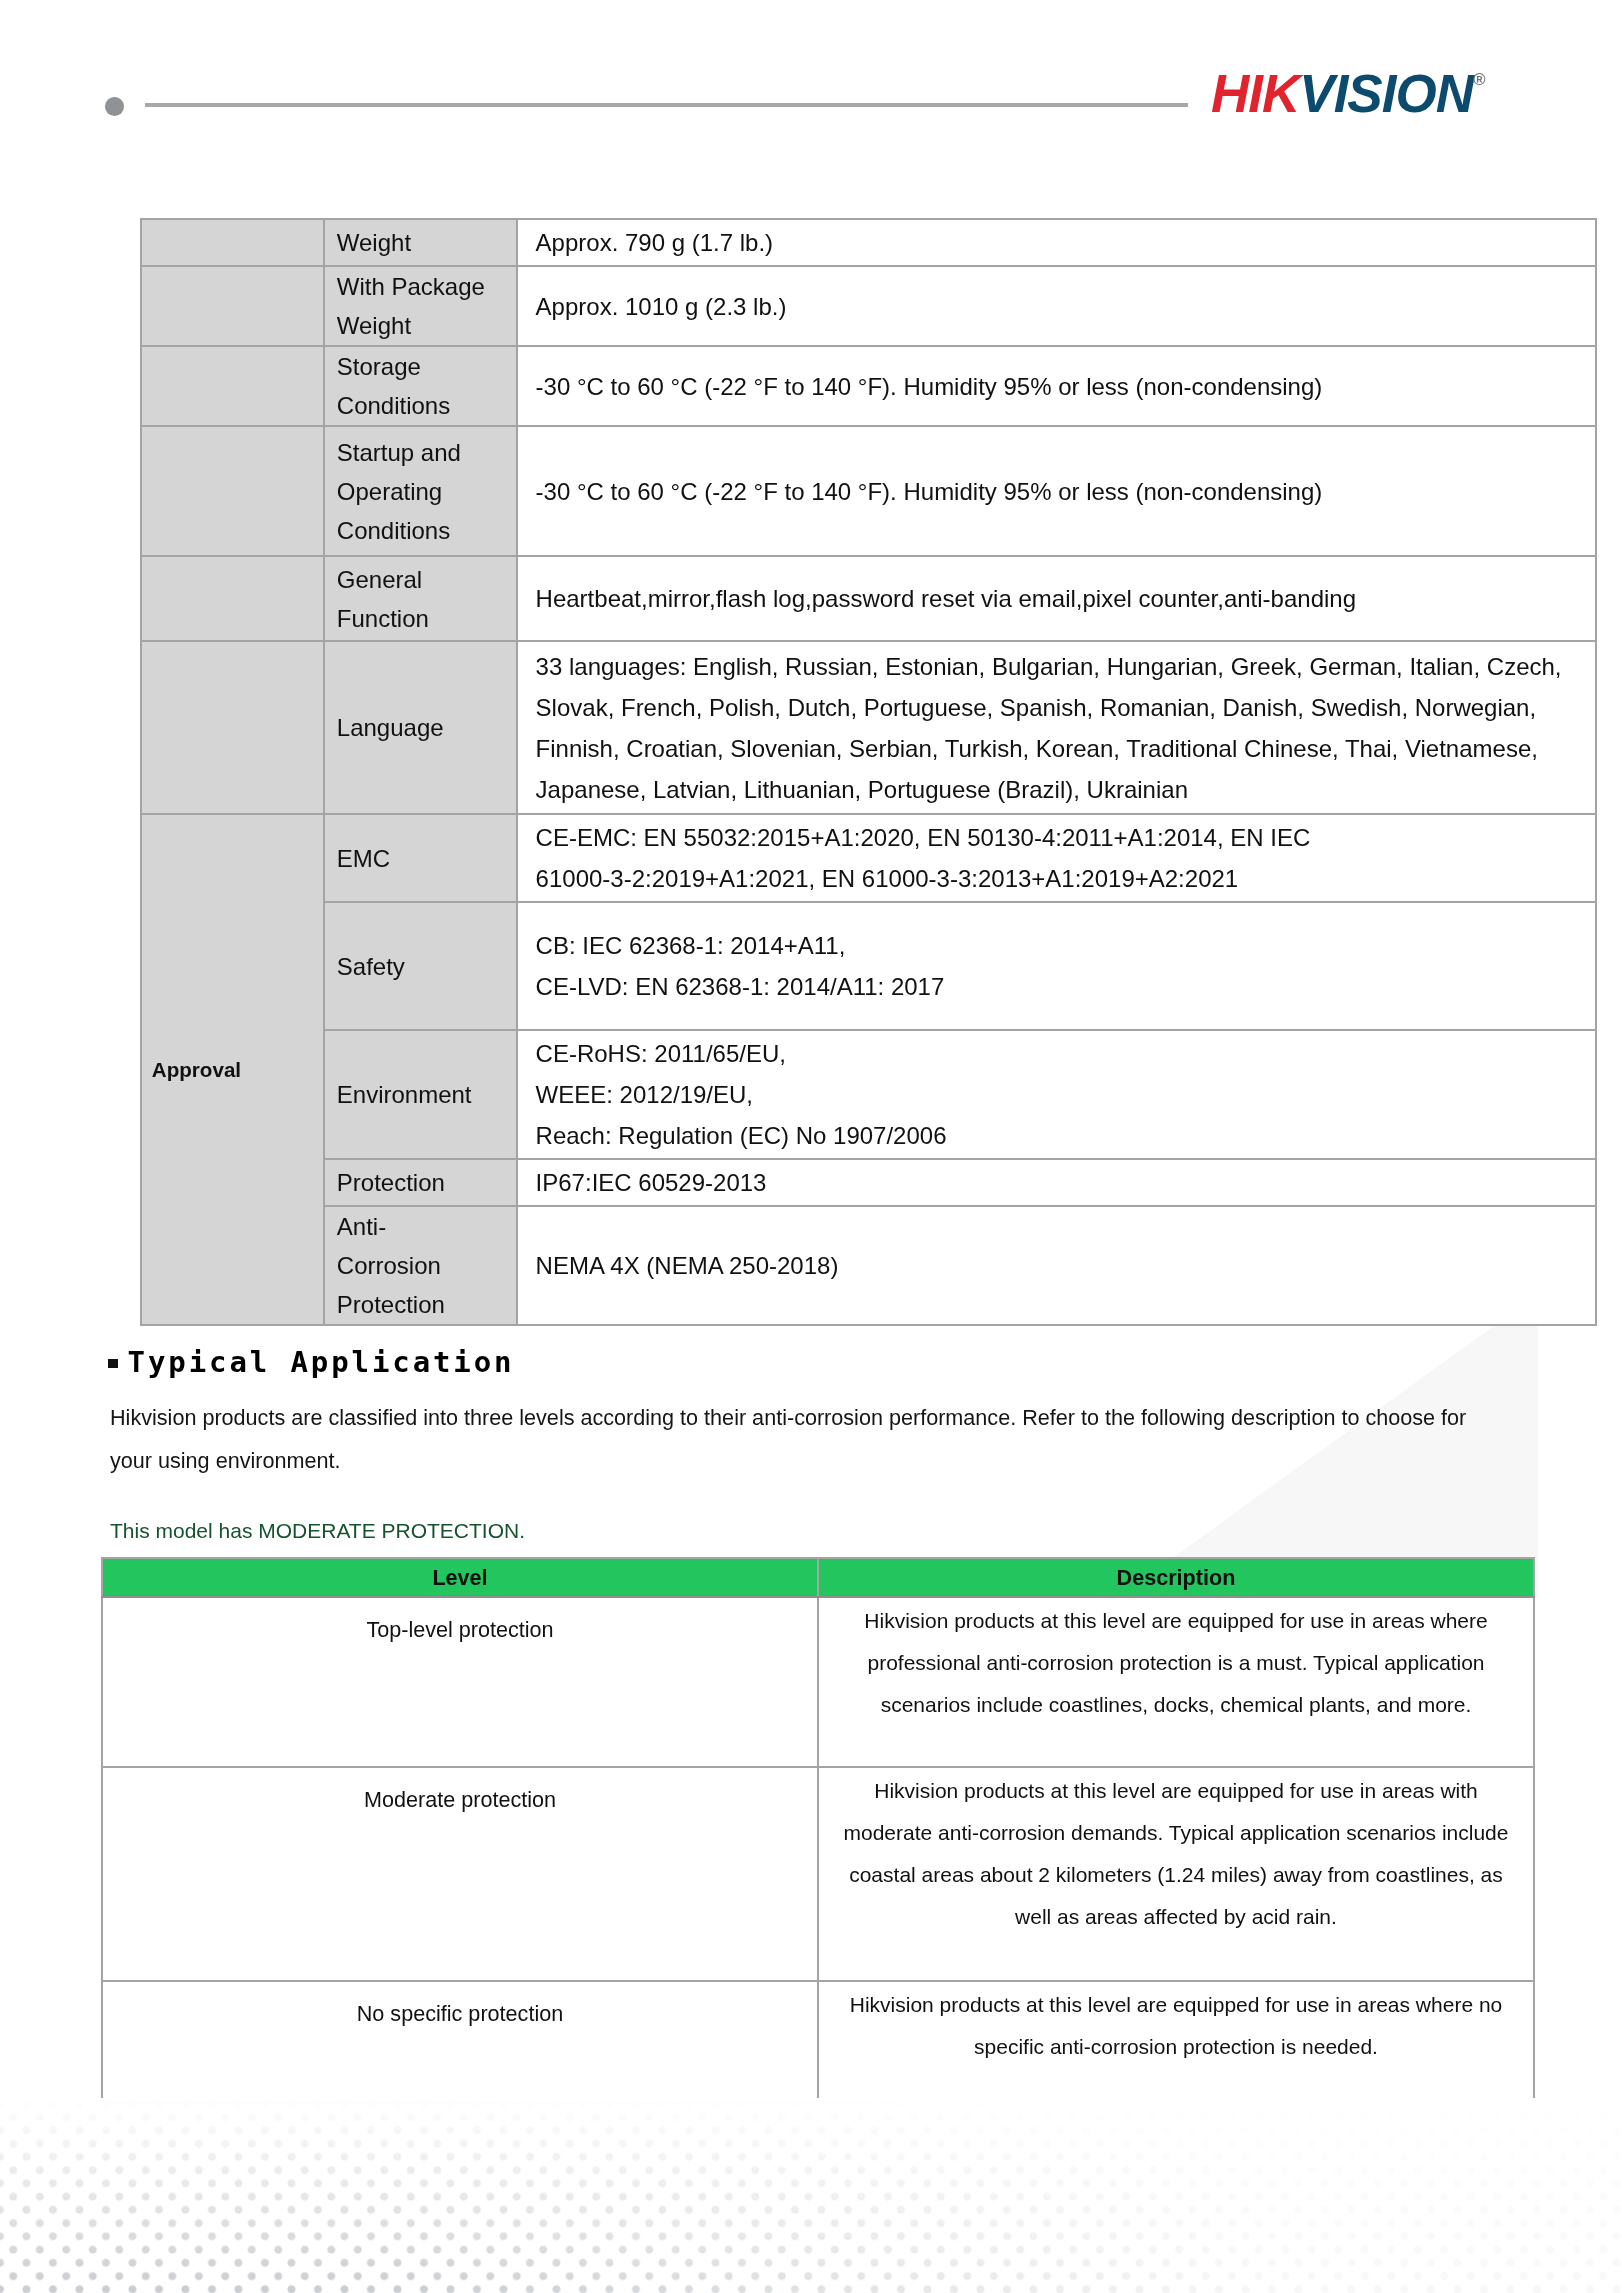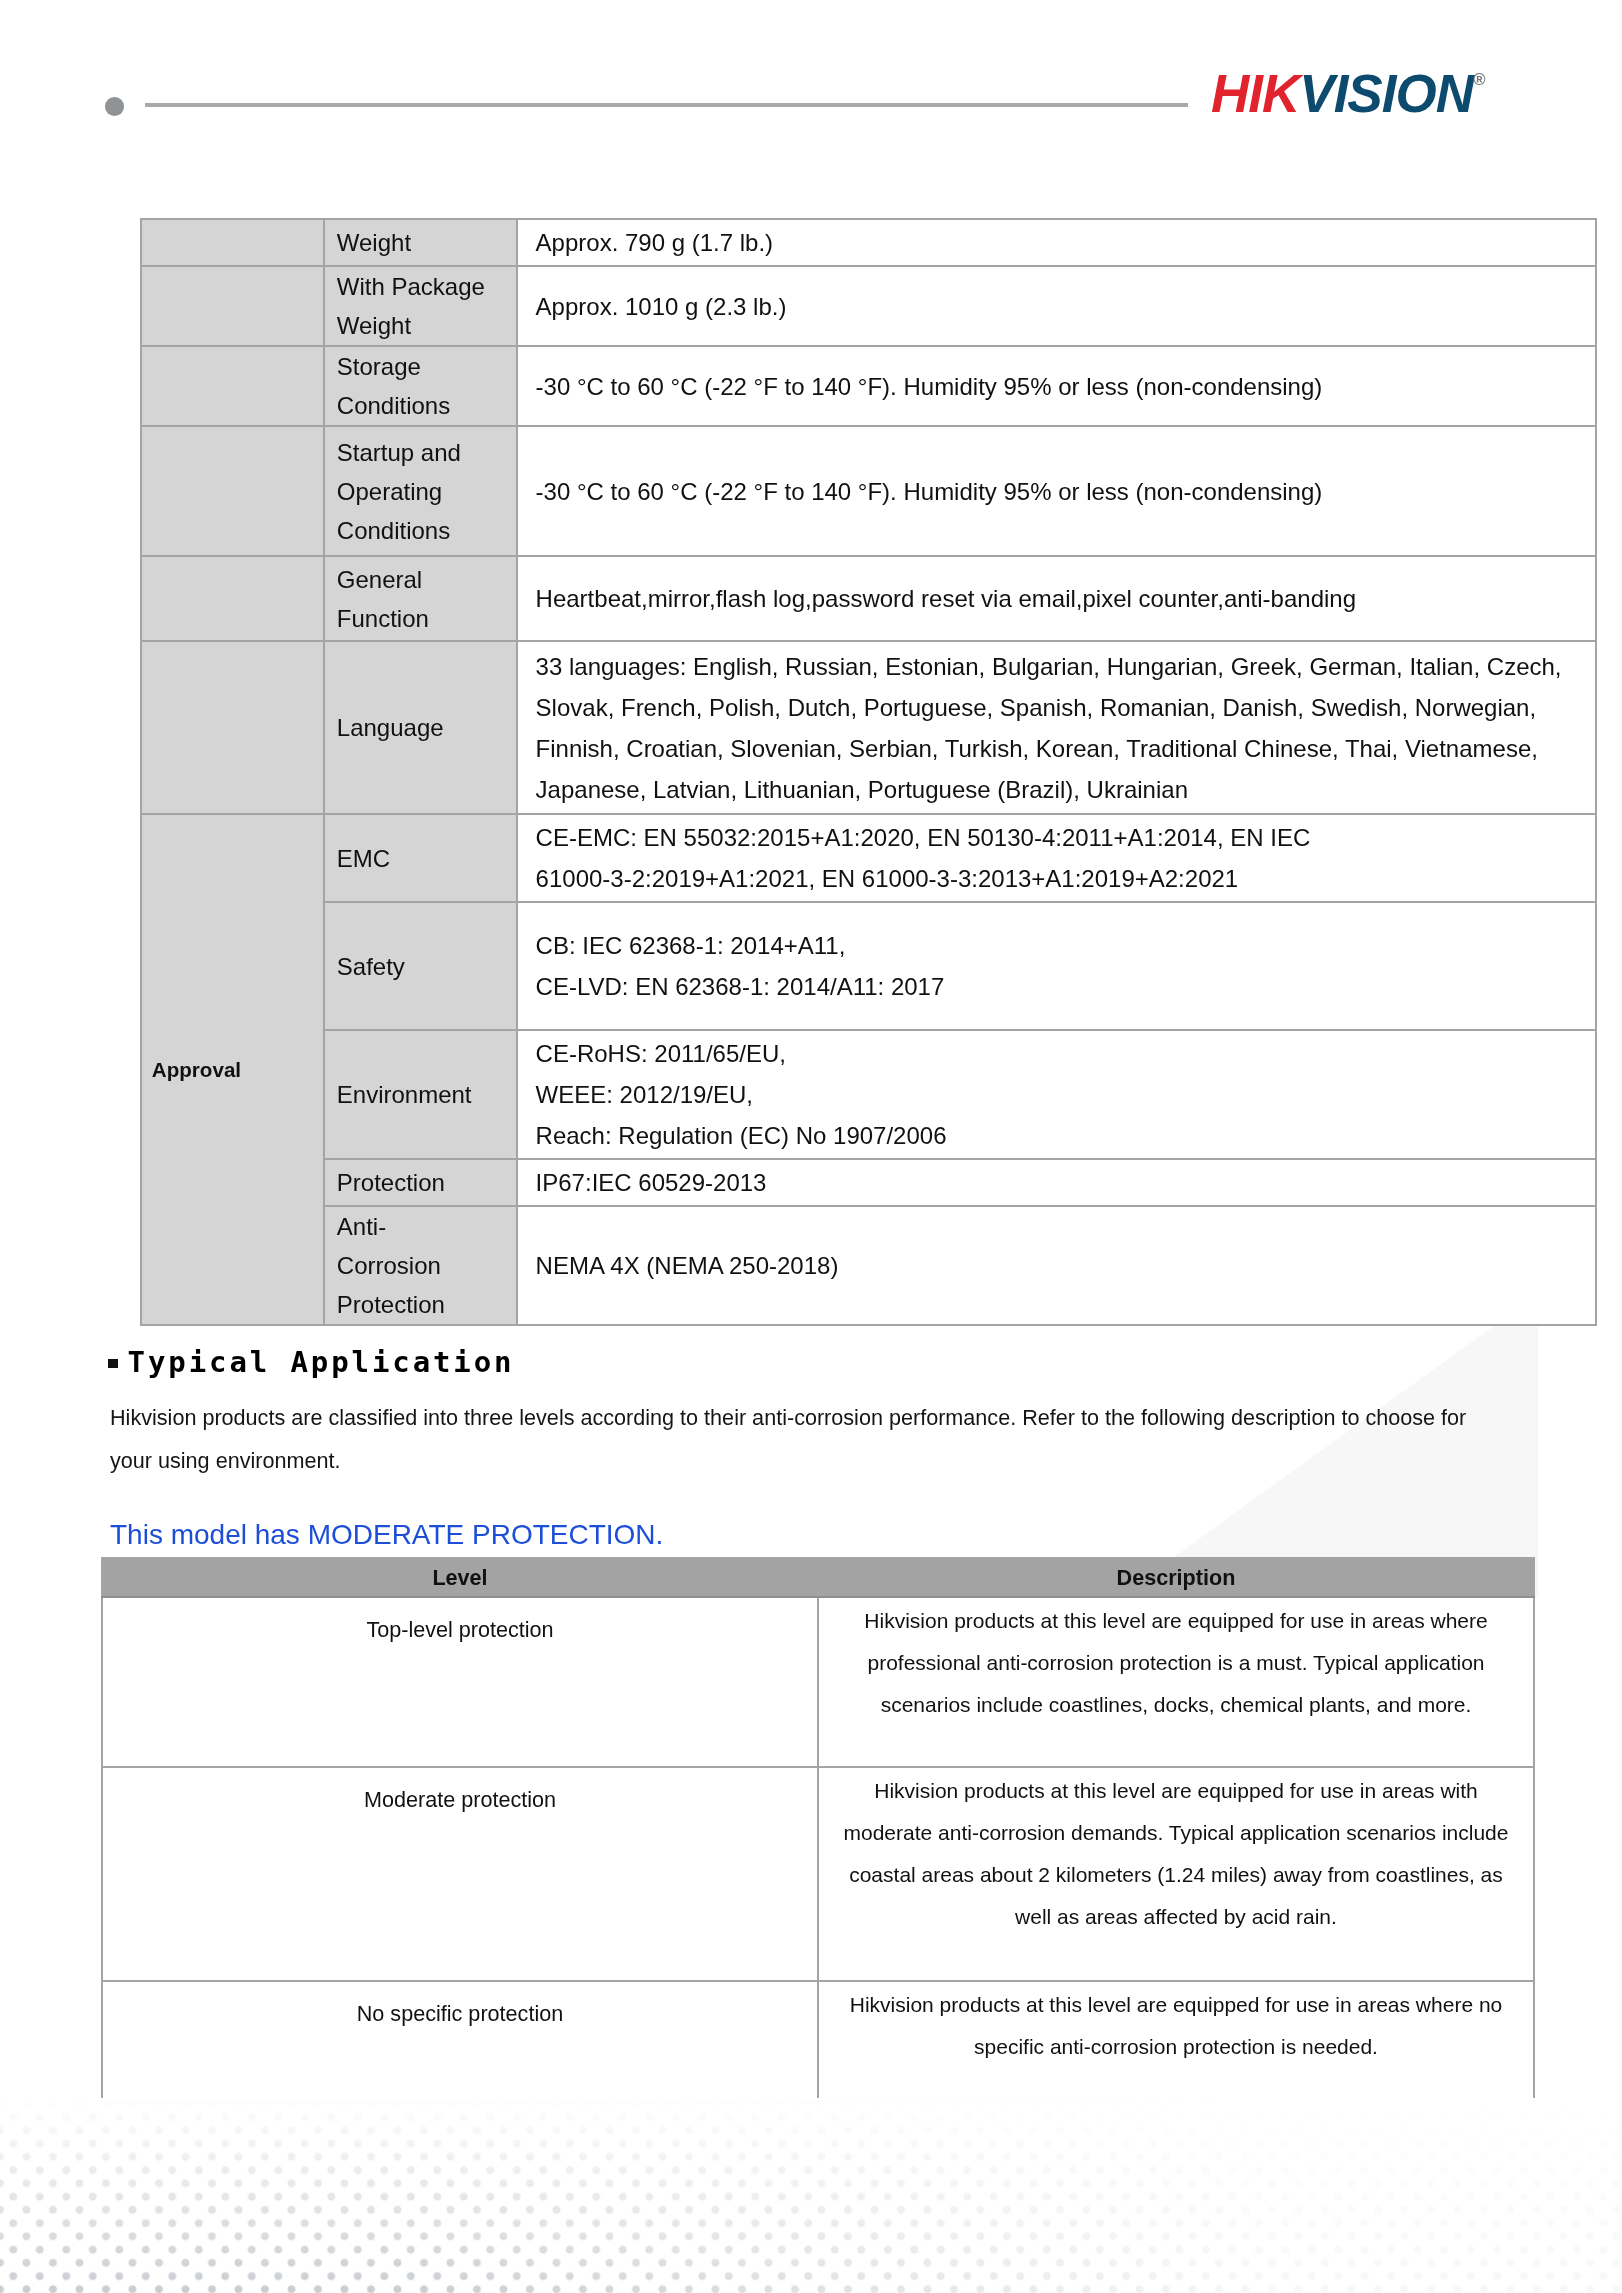--- a/index.html
+++ b/index.html
@@ -39,7 +39,7 @@
                           font-weight:600; letter-spacing:2.9px; color:#000; }
   .intro { position:absolute; left:110px; top:1396px; width:1404px; font-size:21.6px;
            line-height:43px; color:#151515; }
-  .model-note { position:absolute; left:110px; top:1519px; font-size:28px; color:#1d4ed8; }
+  .model-note { position:absolute; left:110px; top:1519px; font-size:21px; color:#14532d; }
 
   .app-table { position:absolute; left:101px; top:1557px; width:1431px; }
   .app-table th, .app-table td { border:2px solid #a4a4a4; }

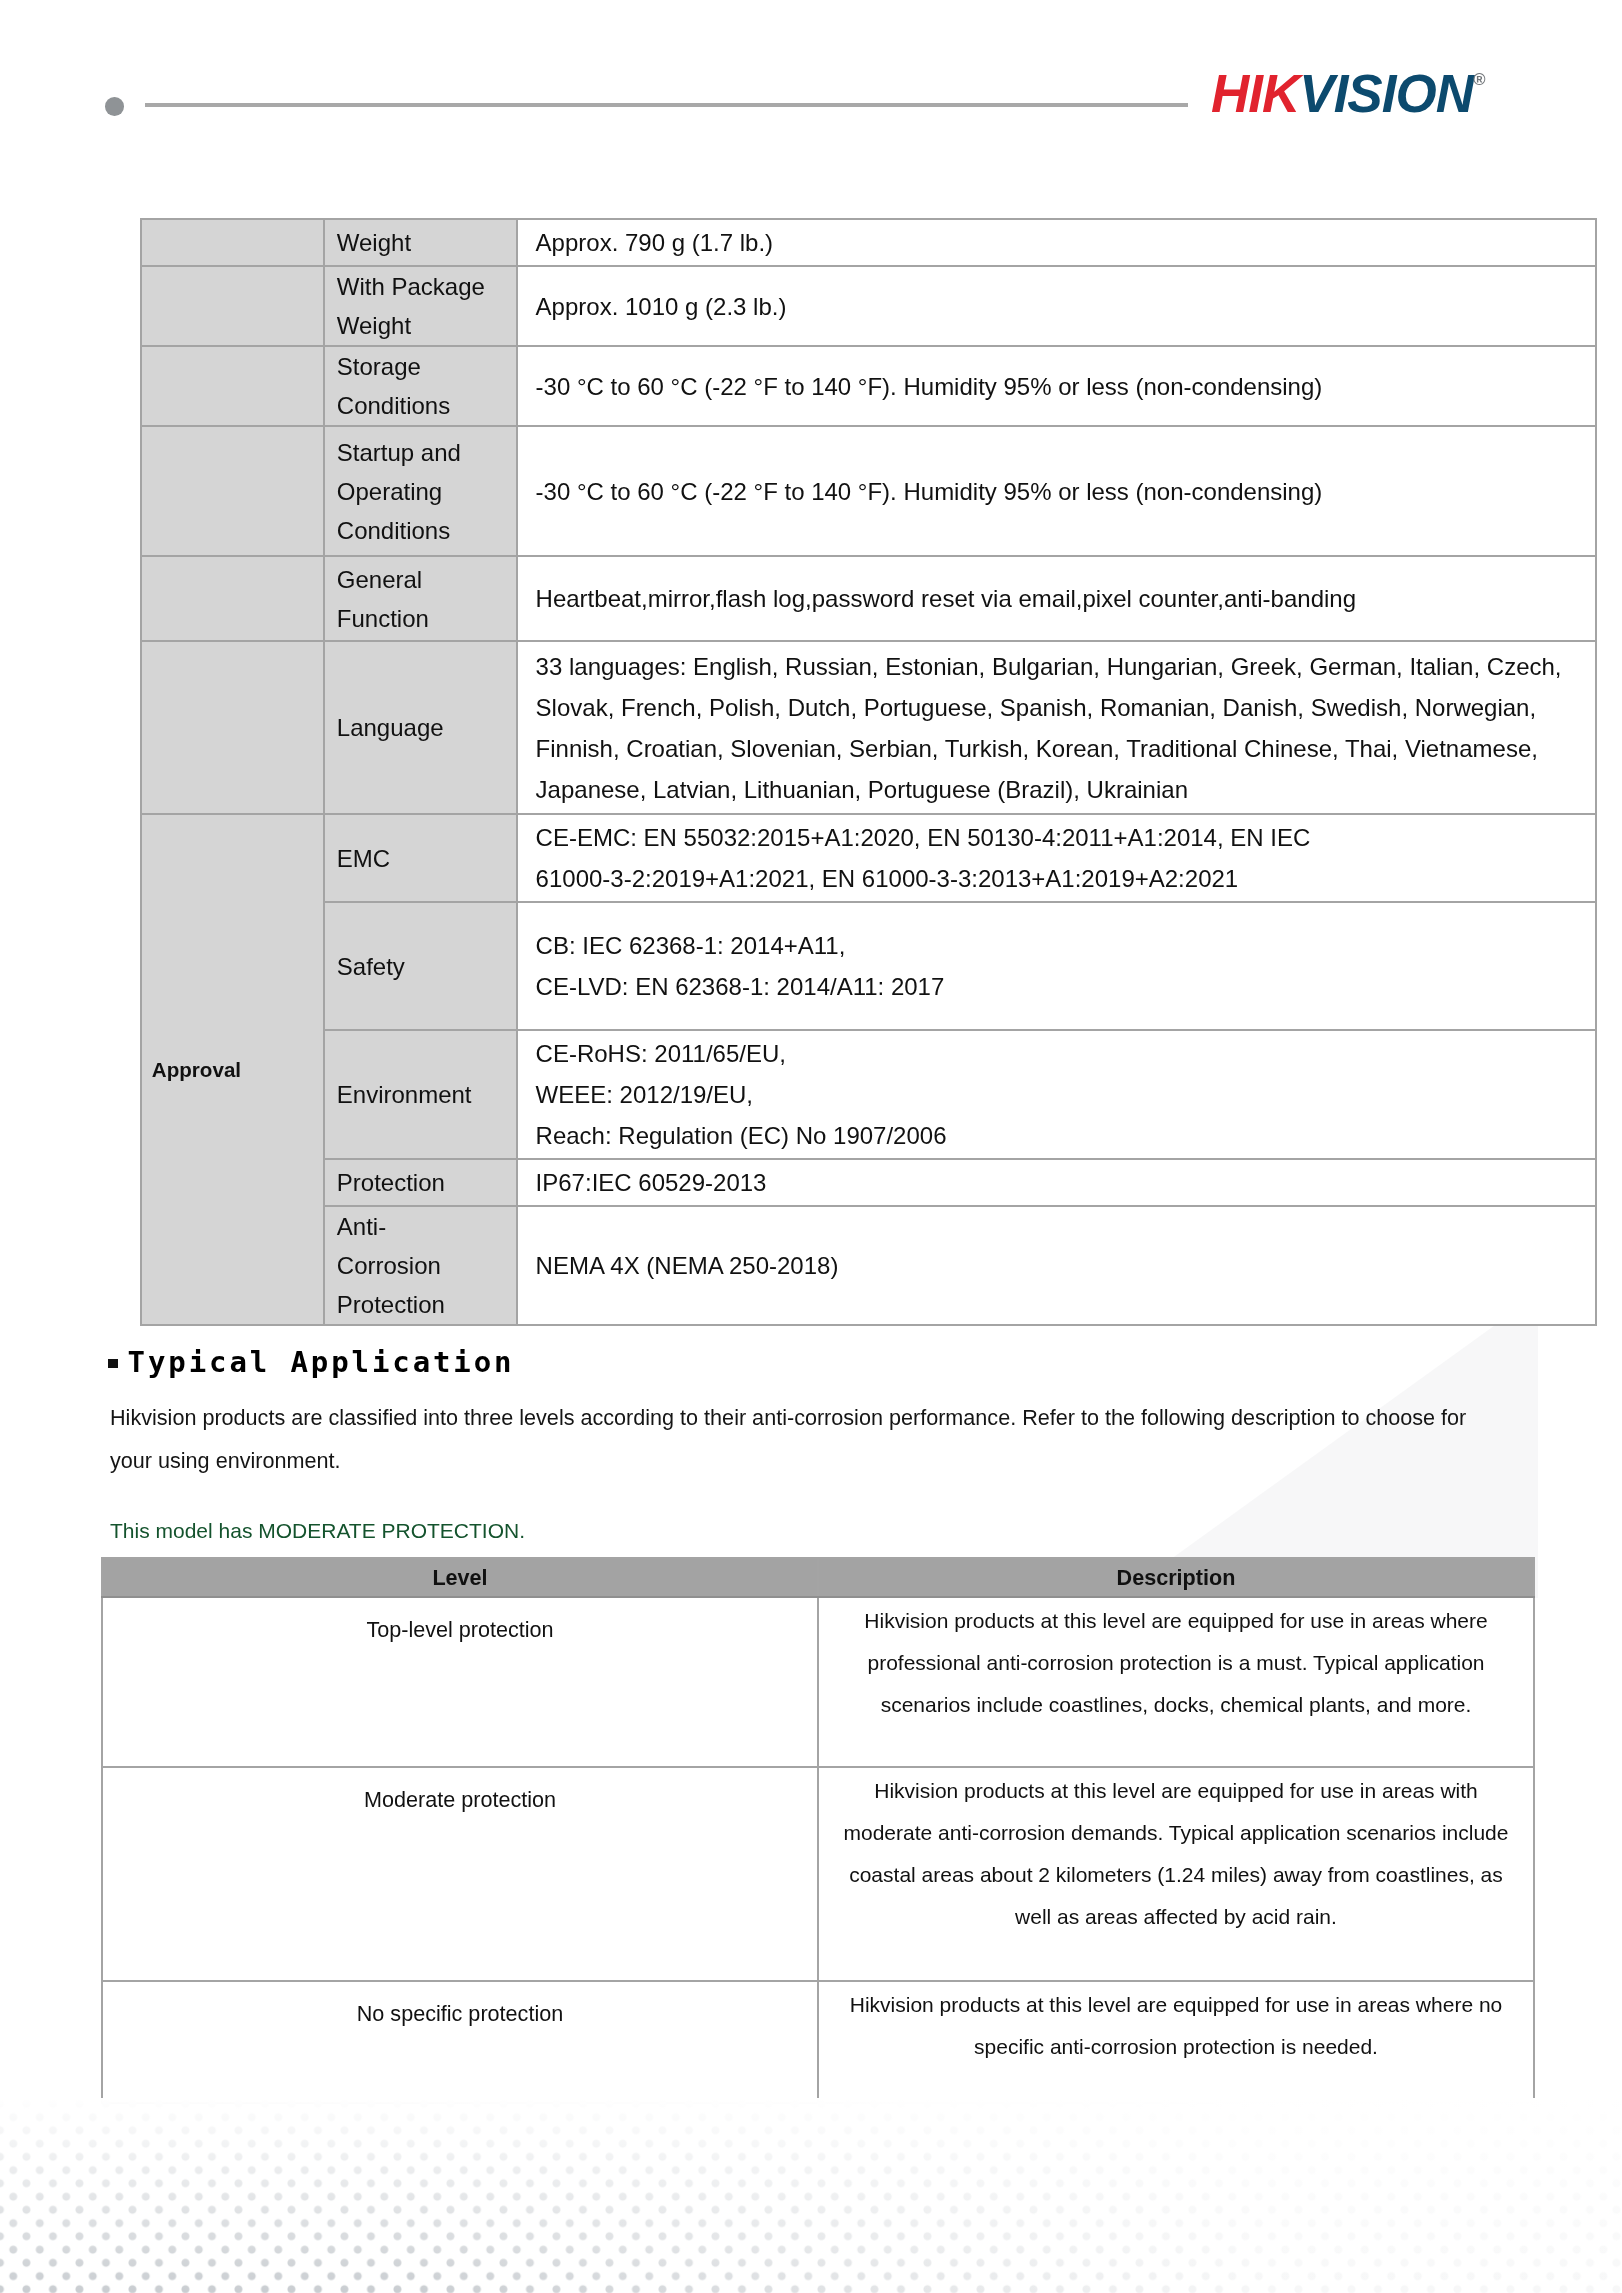--- a/index.html
+++ b/index.html
@@ -43,7 +43,7 @@
 
   .app-table { position:absolute; left:101px; top:1557px; width:1431px; }
   .app-table th, .app-table td { border:2px solid #a4a4a4; }
-  .app-table th { background:#a3a3a3; font-size:21.6px; font-weight:bold; text-align:center;
+  .app-table th { background:#22c55e; font-size:21.6px; font-weight:bold; text-align:center;
                   border-bottom:2.9px solid #8f8f8f; }
   .app-table td.level { vertical-align:top; text-align:center; font-size:21.6px; padding-top:19px; }
   .app-table td.desc { vertical-align:top; text-align:center; font-size:21px;

